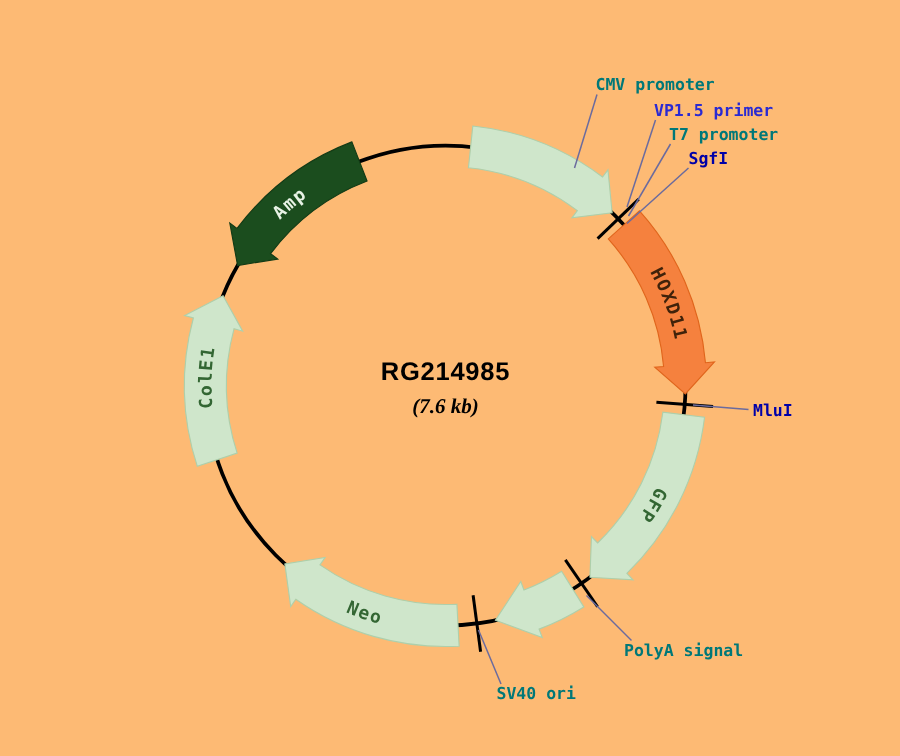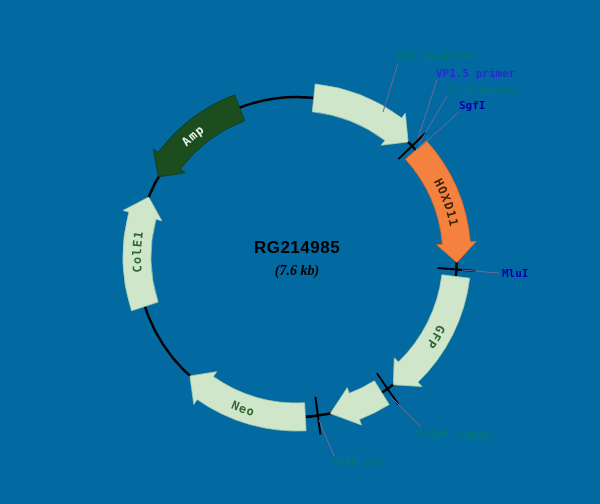--- a/index.html
+++ b/index.html
@@ -7,7 +7,7 @@
     position: relative;
     width: 600px;
     height: 504px;
-    background: #0369a1;
+    background: #fdba74;
     overflow: hidden;
     font-family: "DejaVu Sans Mono", monospace;
   }

